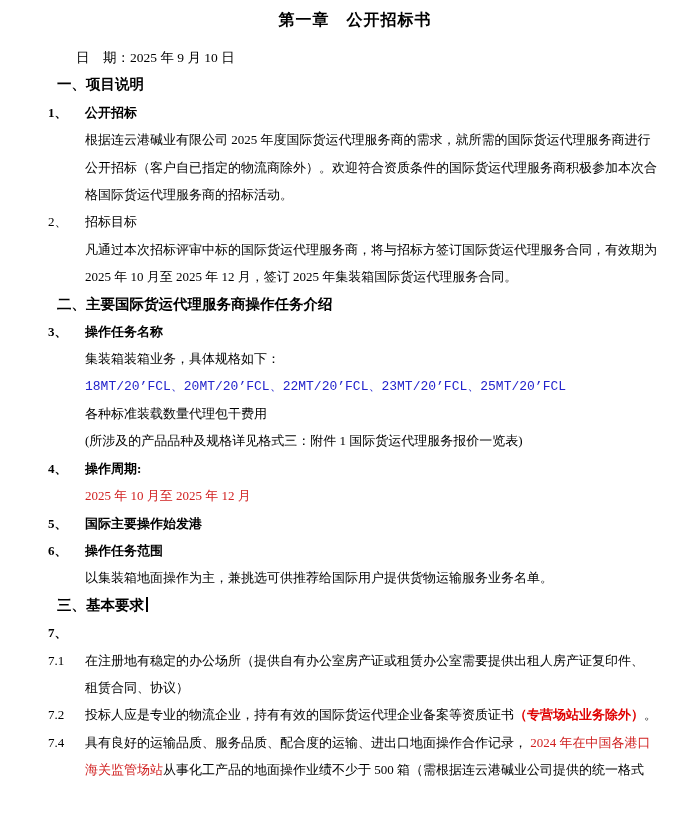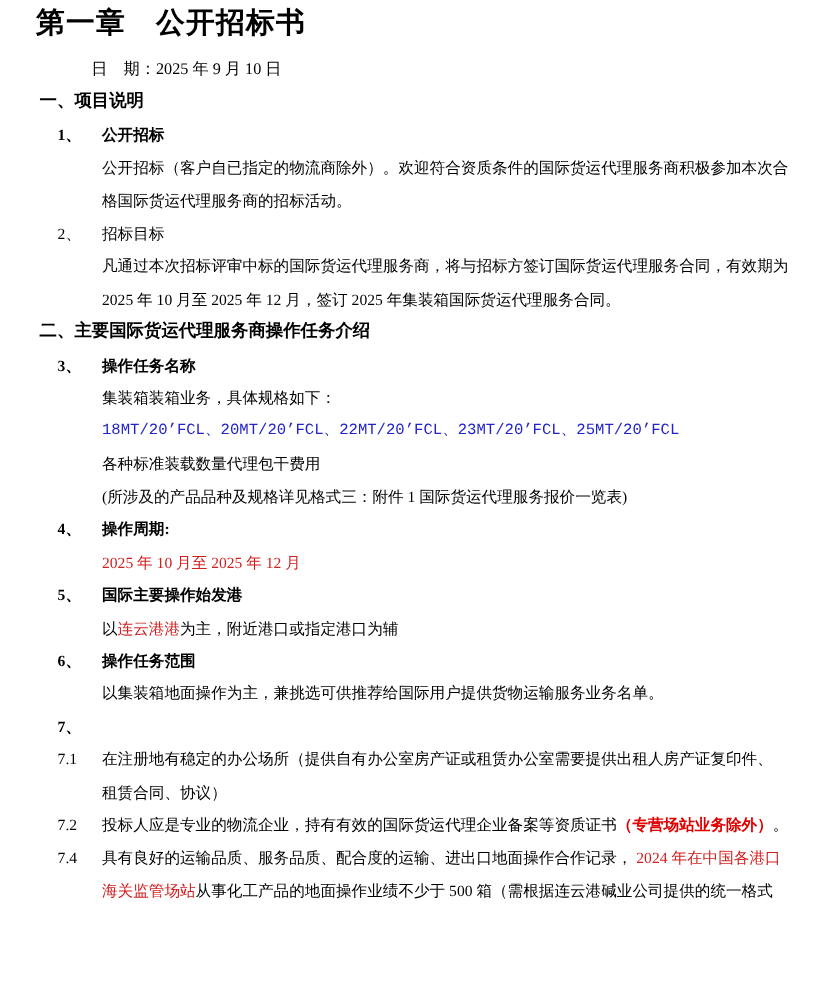--- a/index.html
+++ b/index.html
@@ -11,7 +11,7 @@
   .page{width:680px;height:837px;position:relative;}
   .doc-title{
     padding-top:5px;padding-left:30px;height:39px;line-height:30px;
-    text-align:left;font-weight:bold;font-size:24px;letter-spacing:1px;
+    text-align:center;font-weight:bold;font-size:16px;letter-spacing:1px;
   }
   .line{height:27.4px;line-height:27.4px;white-space:nowrap;font-size:13px;}
   .l-date{margin-left:76px;font-size:13.5px;}

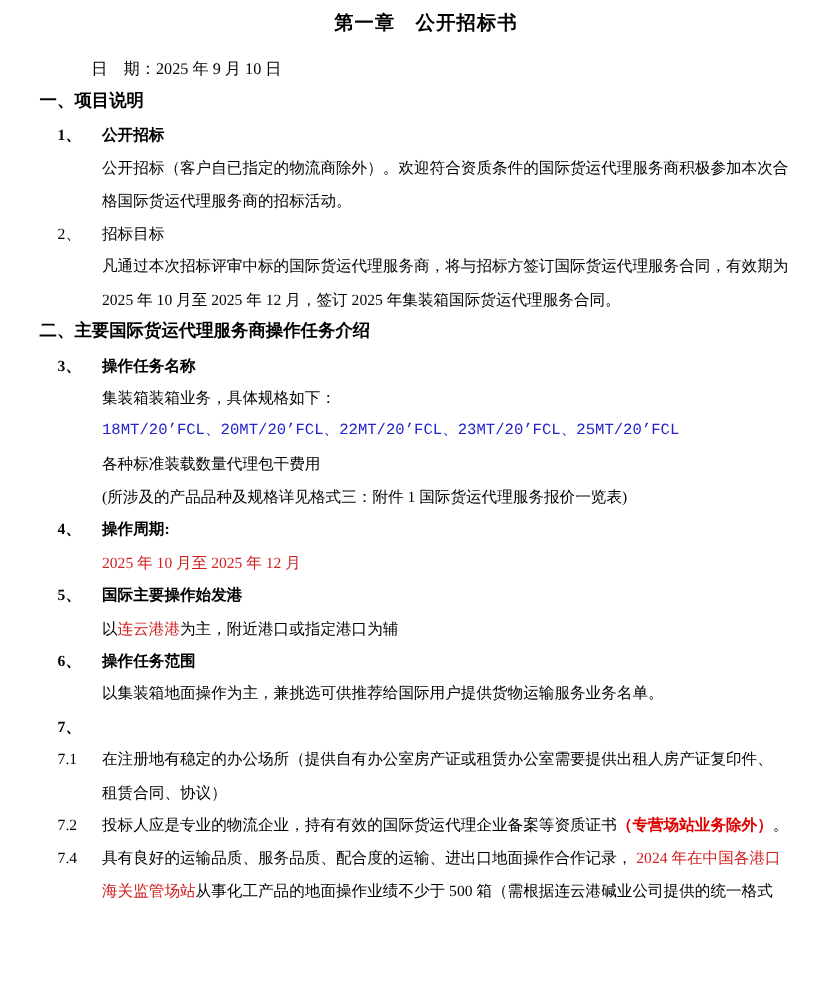--- a/index.html
+++ b/index.html
@@ -15,7 +15,7 @@
   }
   .line{height:27.4px;line-height:27.4px;white-space:nowrap;font-size:13px;}
   .l-date{margin-left:76px;font-size:13.5px;}
-  .l-sec{margin-left:33px;font-size:14.5px;font-weight:bold;}
+  .l-sec{margin-left:57px;font-size:14.5px;font-weight:bold;}
   .item{display:flex;}
   .num{margin-left:48px;width:37px;flex:0 0 37px;}
   .l-body{margin-left:85px;}

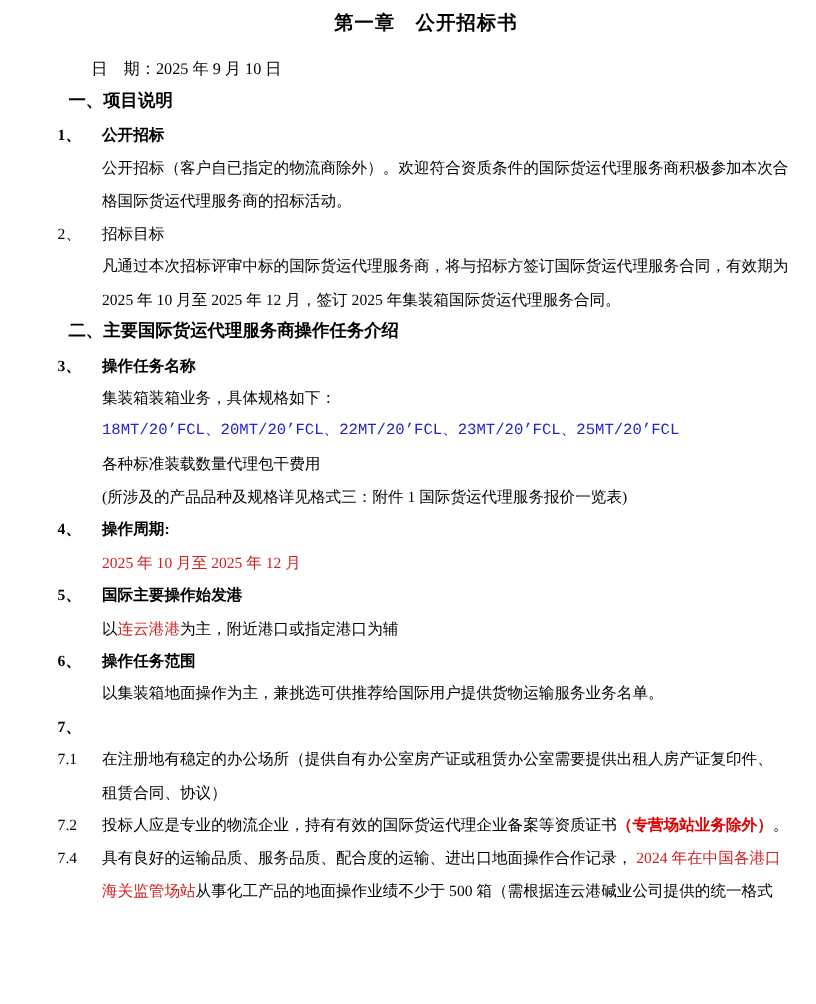--- a/index.html
+++ b/index.html
@@ -44,6 +44,7 @@
       <span class="bold">公开招标</span>
   </div>
 
+  <div class="line l-body">根据连云港碱业有限公司 2025 年度国际货运代理服务商的需求，就所需的国际货运代理服务商进行</div>
   <div class="line l-body">公开招标（客户自已指定的物流商除外）。欢迎符合资质条件的国际货运代理服务商积极参加本次合</div>
   <div class="line l-body">格国际货运代理服务商的招标活动。</div>
 

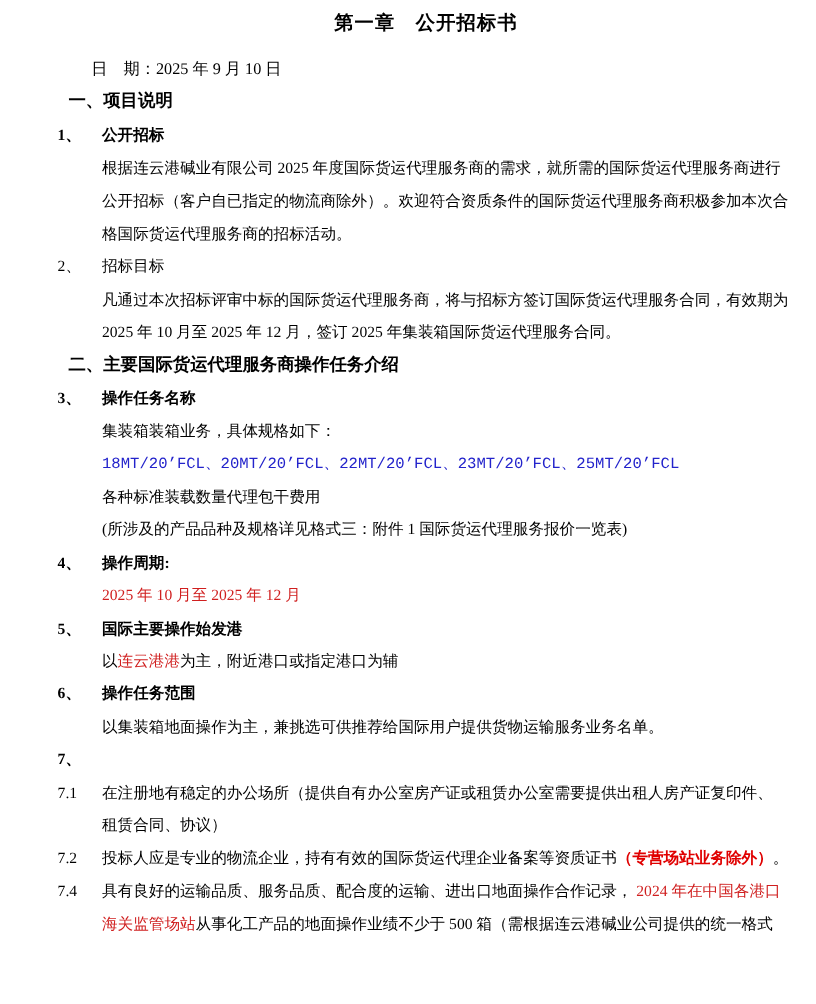--- a/index.html
+++ b/index.html
@@ -80,7 +80,6 @@
       <span class="bold">国际主要操作始发港</span>
   </div>
 
-  <div class="line l-body"><span>以</span><span class="red">连云港港</span><span>为主，附近港口或指定港口为辅</span></div>
 
   <div class="line item">
     <span class="num bold">6、</span>

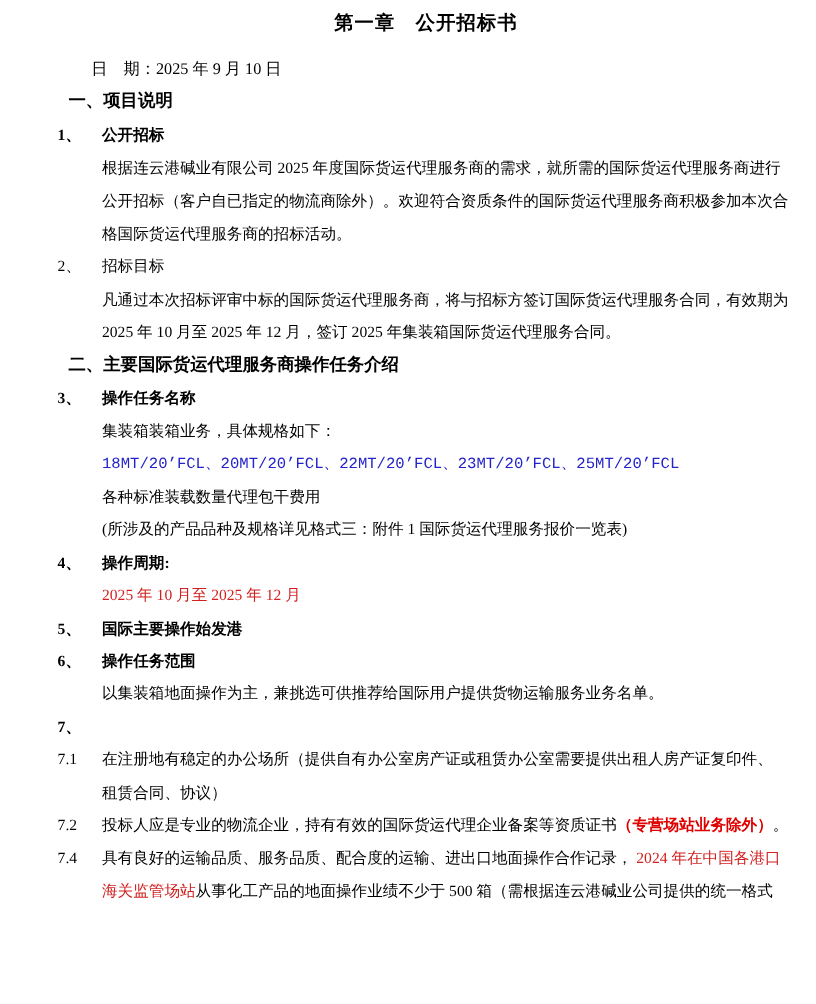--- a/index.html
+++ b/index.html
@@ -88,6 +88,7 @@
 
   <div class="line l-body">以集装箱地面操作为主，兼挑选可供推荐给国际用户提供货物运输服务业务名单。</div>
 
+  <div class="line l-sec"><span>三、基本要求</span><span class="caret"></span></div>
 
   <div class="line item">
     <span class="num bold">7、</span>

